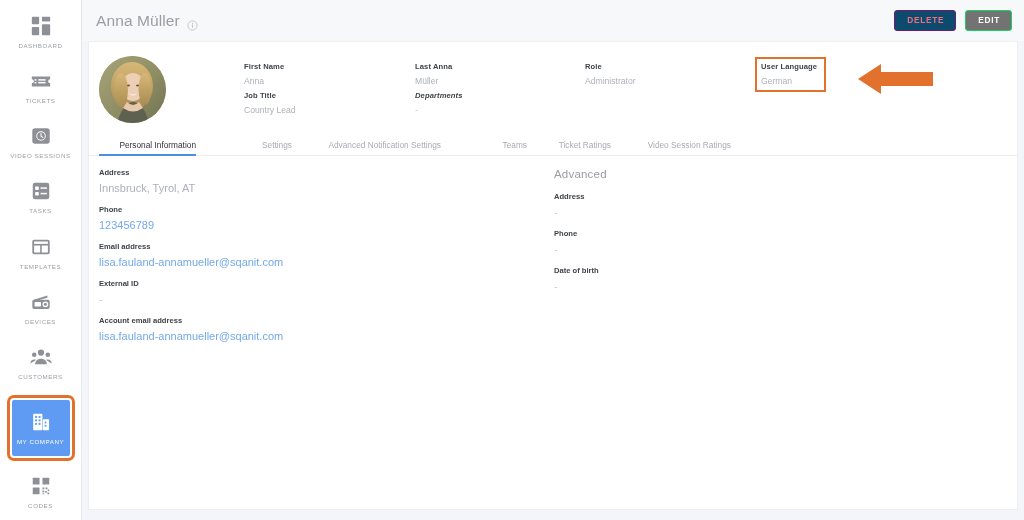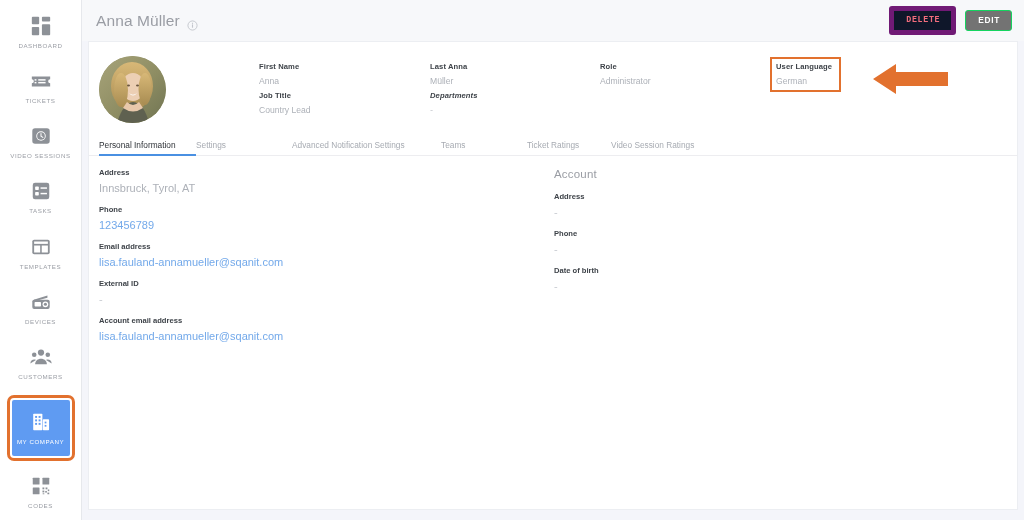--- a/index.html
+++ b/index.html
@@ -96,9 +96,8 @@
   }
   .btn-delete {
     color: #f26d7d;
-    background: #0f172a;
-    border: 5px solid #701a75;
-    font-family: Liberation Mono, monospace;
+    background: #0c4a6e;
+    border: 1px solid #701a75;
   }
   .btn-edit {
     color: #ffffff;

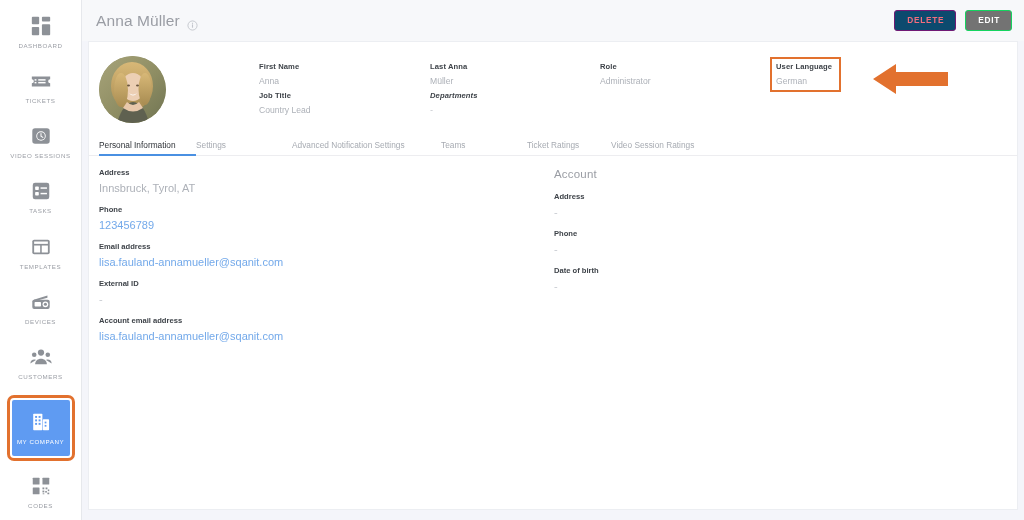--- a/index.html
+++ b/index.html
@@ -119,7 +119,6 @@
     display: flex;
     padding: 12px 0 0 10px;
     height: 90px;
-    gap: 15px;
   }
   .avatar {
     width: 67px; height: 67px;

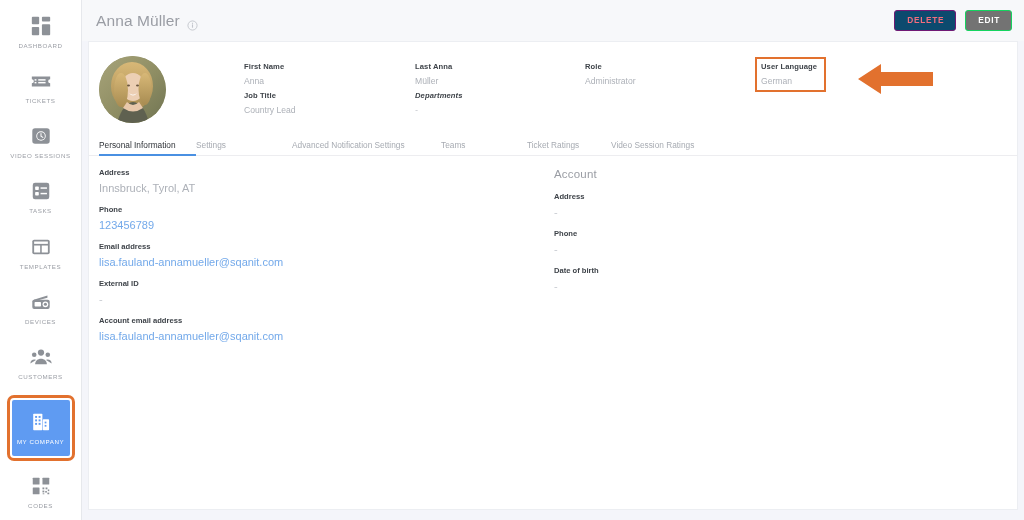--- a/index.html
+++ b/index.html
@@ -183,7 +183,7 @@
     cursor: pointer;
     white-space: nowrap;
     position: relative;
-    text-align: left;
+    text-align: right;
   }
   .tab.active { color: #2f3338; }
   .tab.active::after {

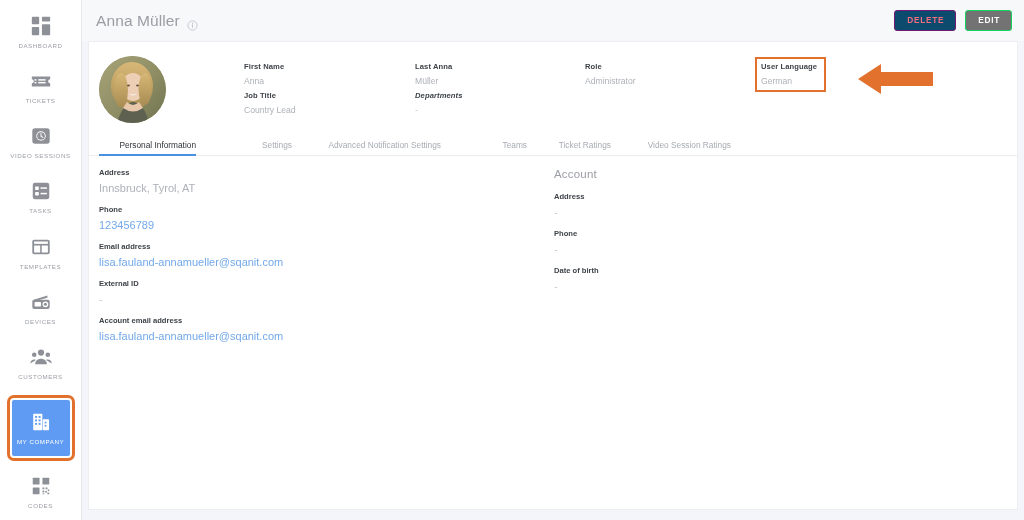--- a/index.html
+++ b/index.html
@@ -463,7 +463,7 @@
             </div>
         </div>
         <div class="col private">
-          <div class="col-title">Account</div>
+          <div class="col-title">Advanced</div>
           <div id="private-rows">
               <div class="row-label">Address</div>
               <div class="row-value dash">-</div>

